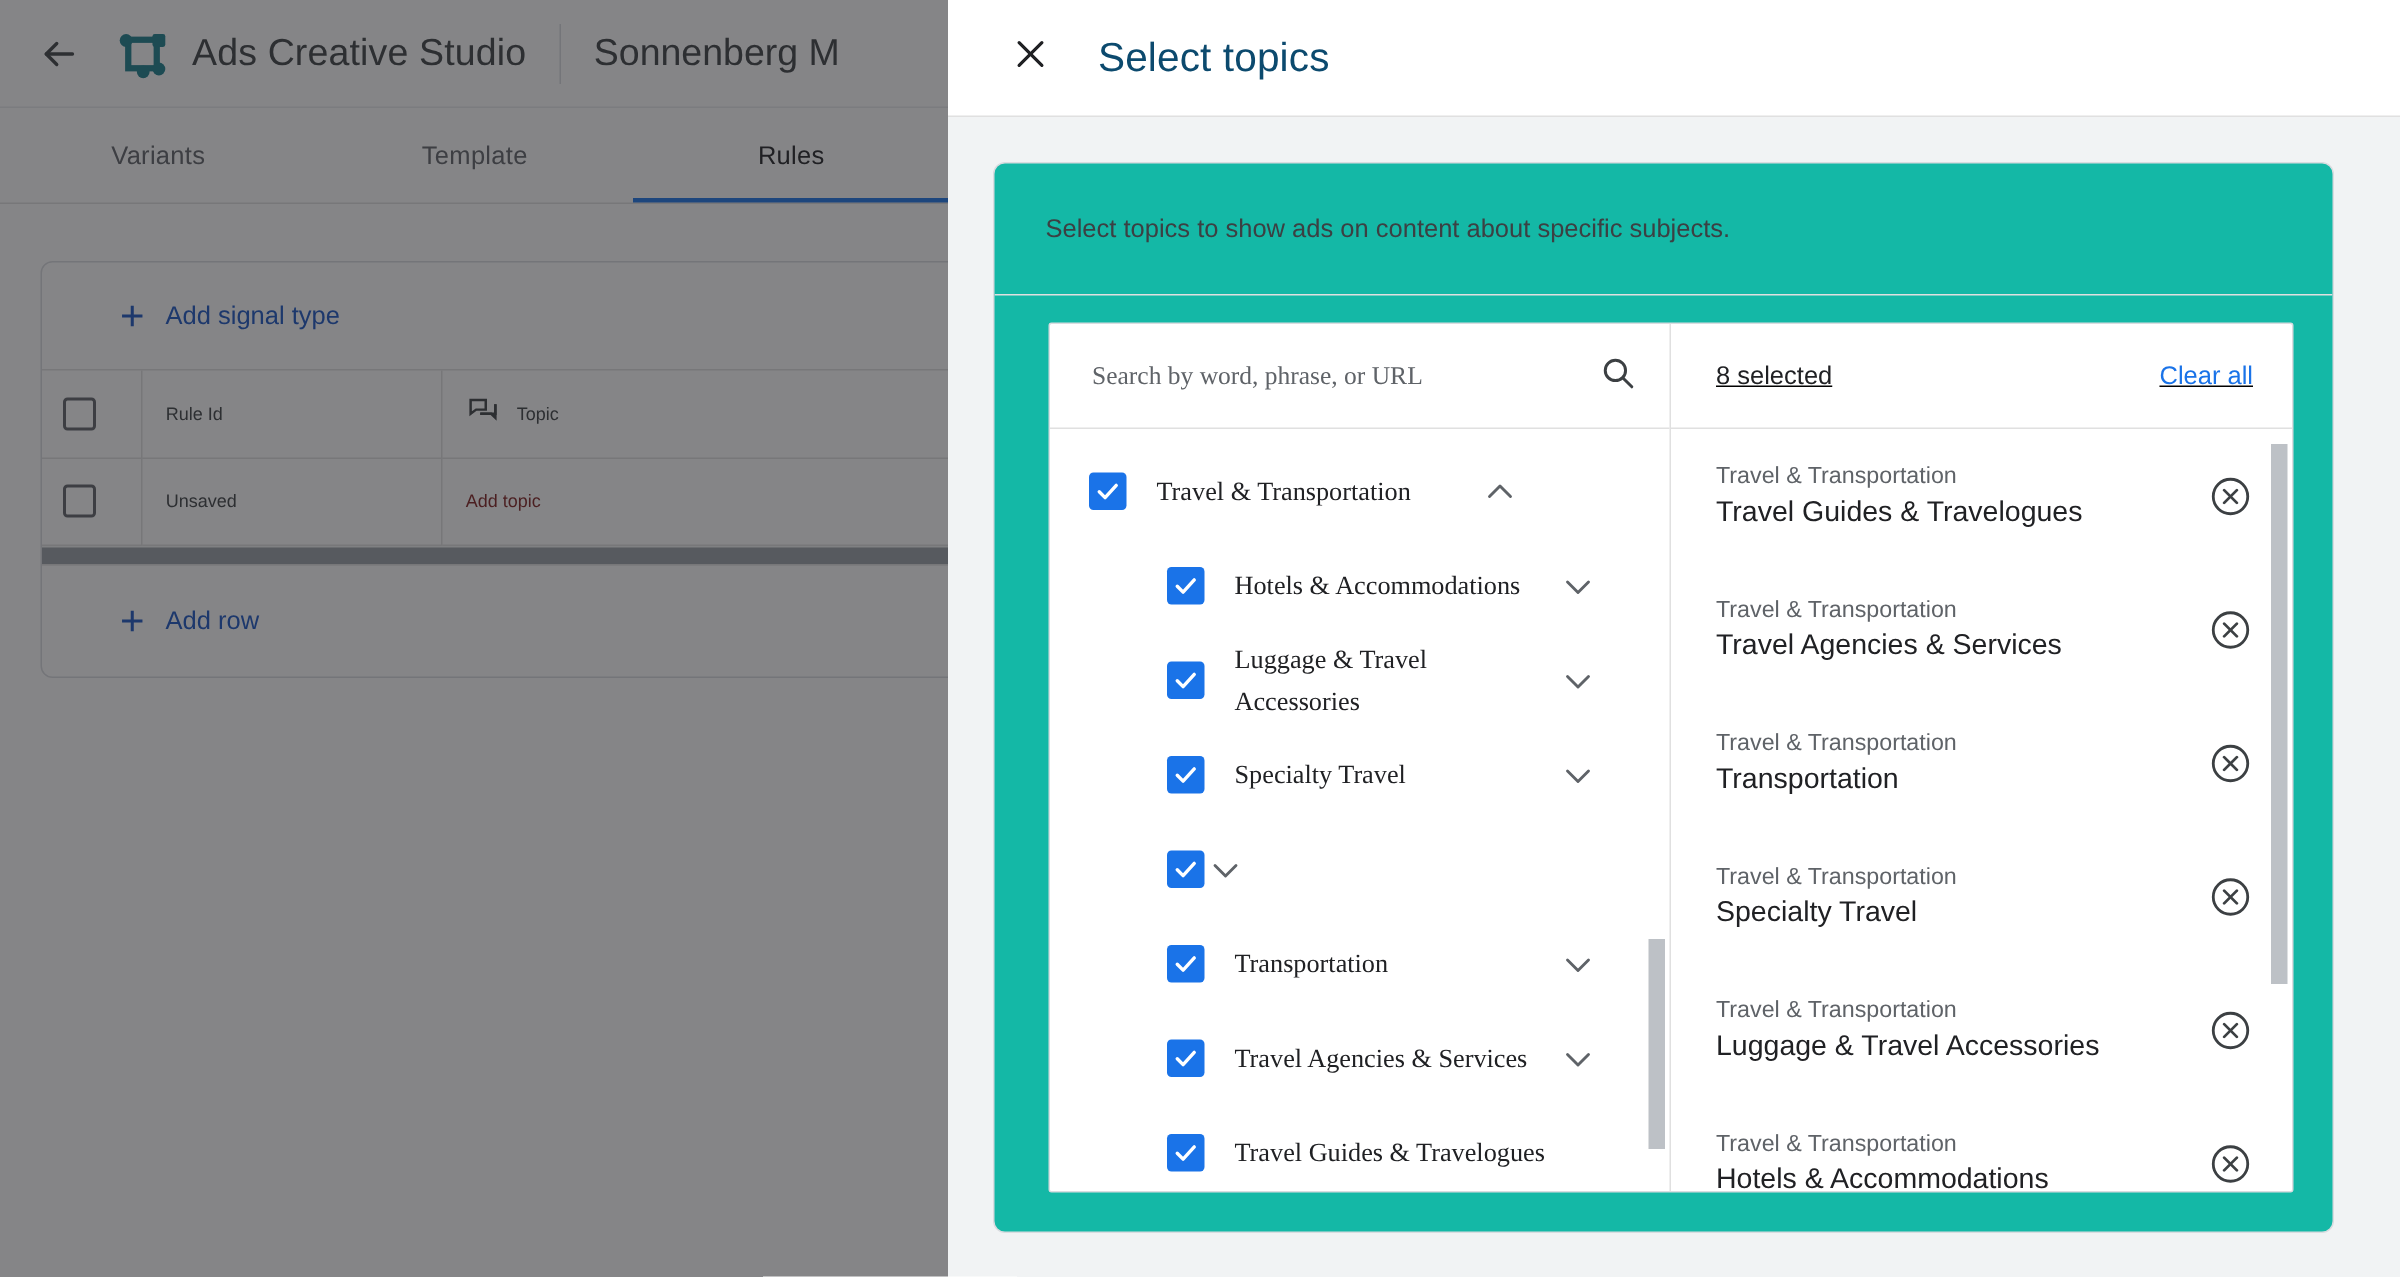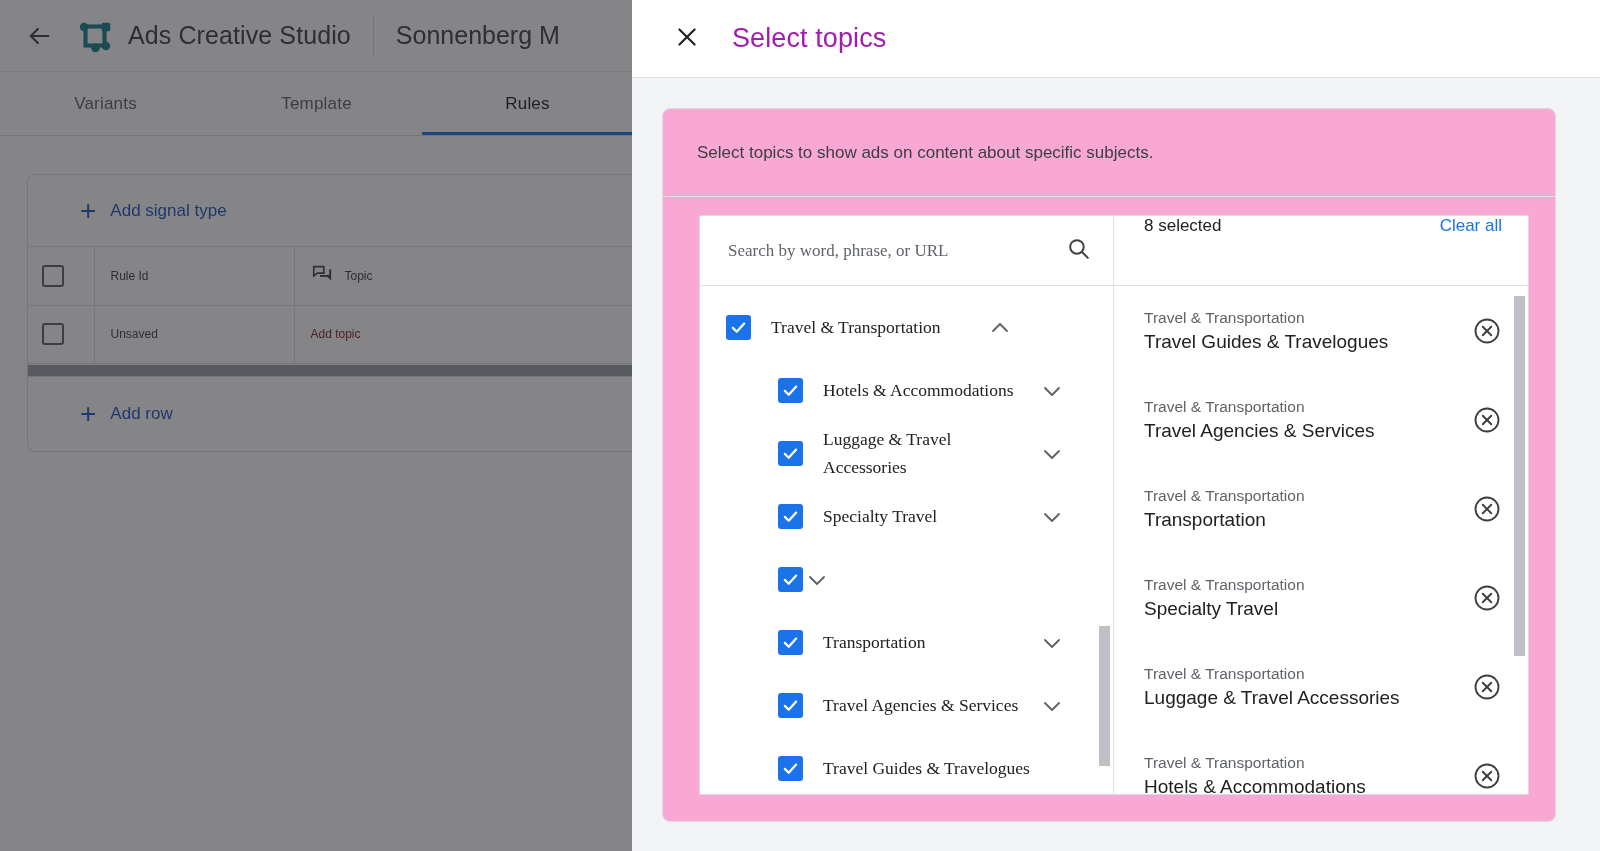--- a/index.html
+++ b/index.html
@@ -134,7 +134,7 @@
     display: flex; align-items: center; justify-content: center; cursor: pointer;
   }
   .dlg-title {
-    margin-left: 22px; font-size: 27px; color: #a21caf; letter-spacing: .1px;
+    margin-left: 22px; font-size: 27px; color: #0c4a6e; letter-spacing: .1px;
   }
 
   .dlg-body {

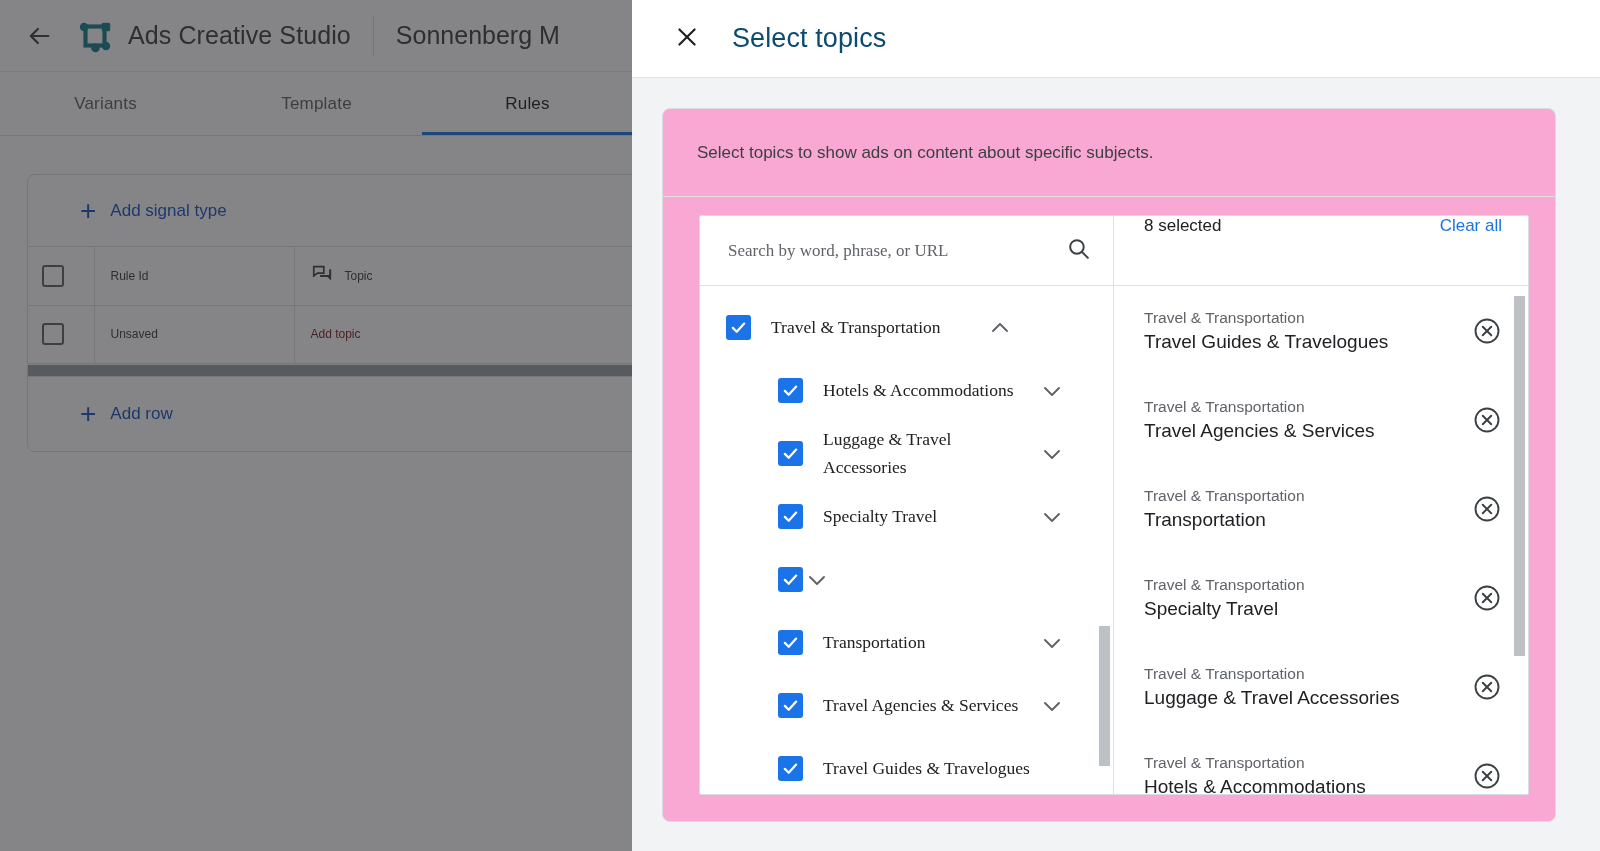--- a/index.html
+++ b/index.html
@@ -141,7 +141,7 @@
     flex: 1 1 auto; padding: 30px 44px 24px 30px; overflow: hidden;
   }
   .dlg-card {
-    background: #f9a8d4; border: 1px solid #dadce0; border-radius: 8px;
+    background: #14b8a6; border: 1px solid #dadce0; border-radius: 8px;
     height: 714px; display: flex; flex-direction: column; overflow: hidden;
   }
   .dlg-desc {

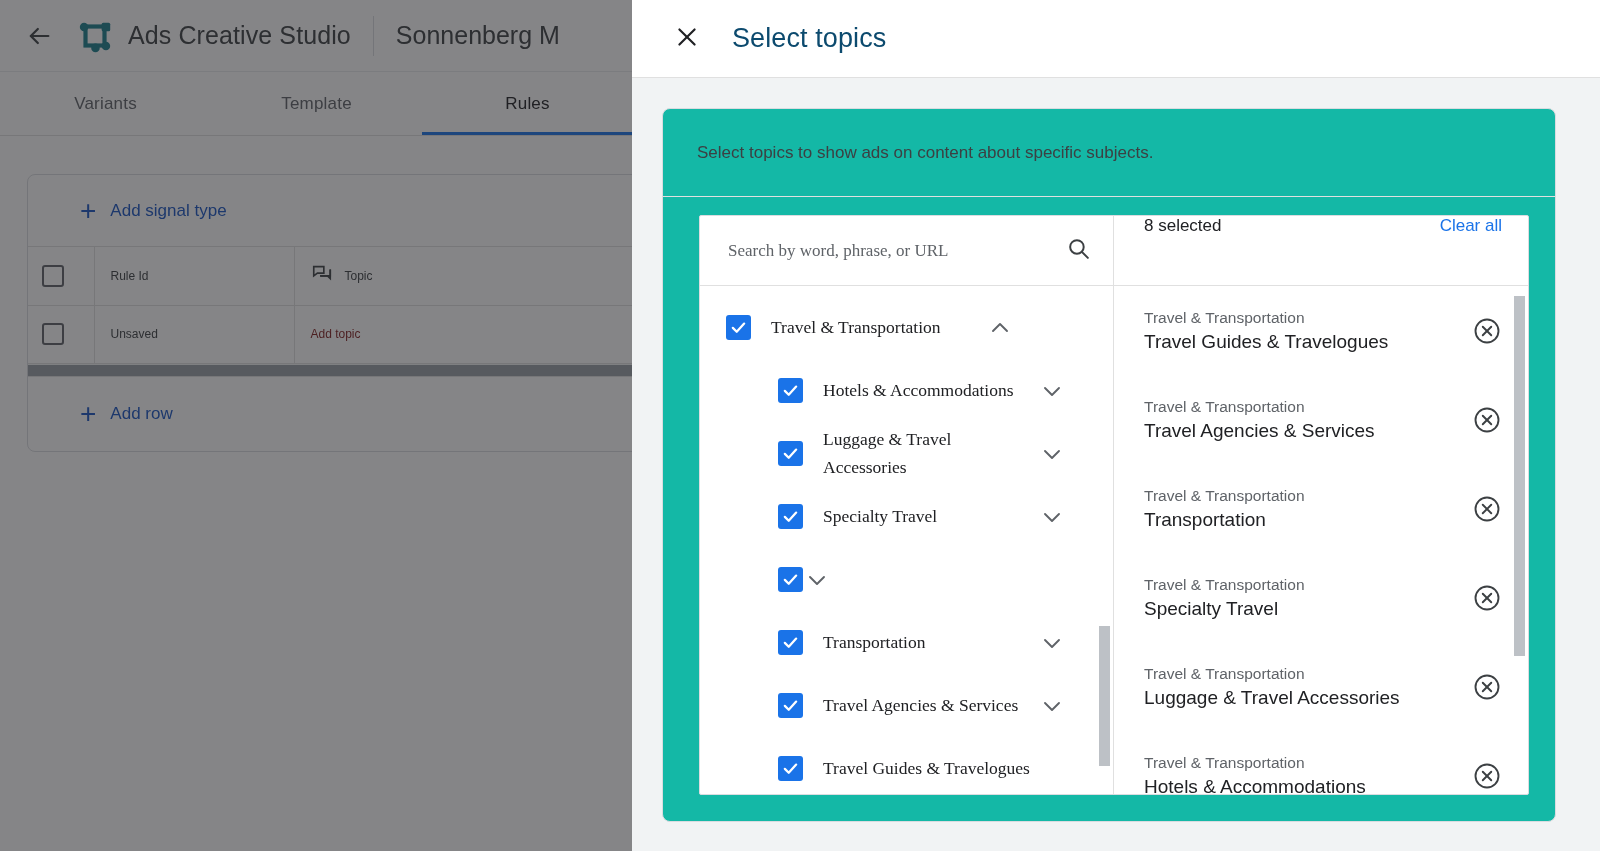--- a/index.html
+++ b/index.html
@@ -171,9 +171,10 @@
   .search-input::placeholder { color: #5f6368; }
 
   .pane-head-right {
-    height: 70px; flex: none; display: flex; align-items: flex-start;
+    height: 70px; flex: none; display: flex; align-items: center;
     justify-content: space-between; padding: 0 26px 0 30px;
     border-bottom: 1px solid #e0e0e0;
+    text-decoration: underline;
   }
   .sel-count { font-size: 17px; color: #202124; }
   .clear-all { font-size: 17px; color: #1a73e8; cursor: pointer; }

